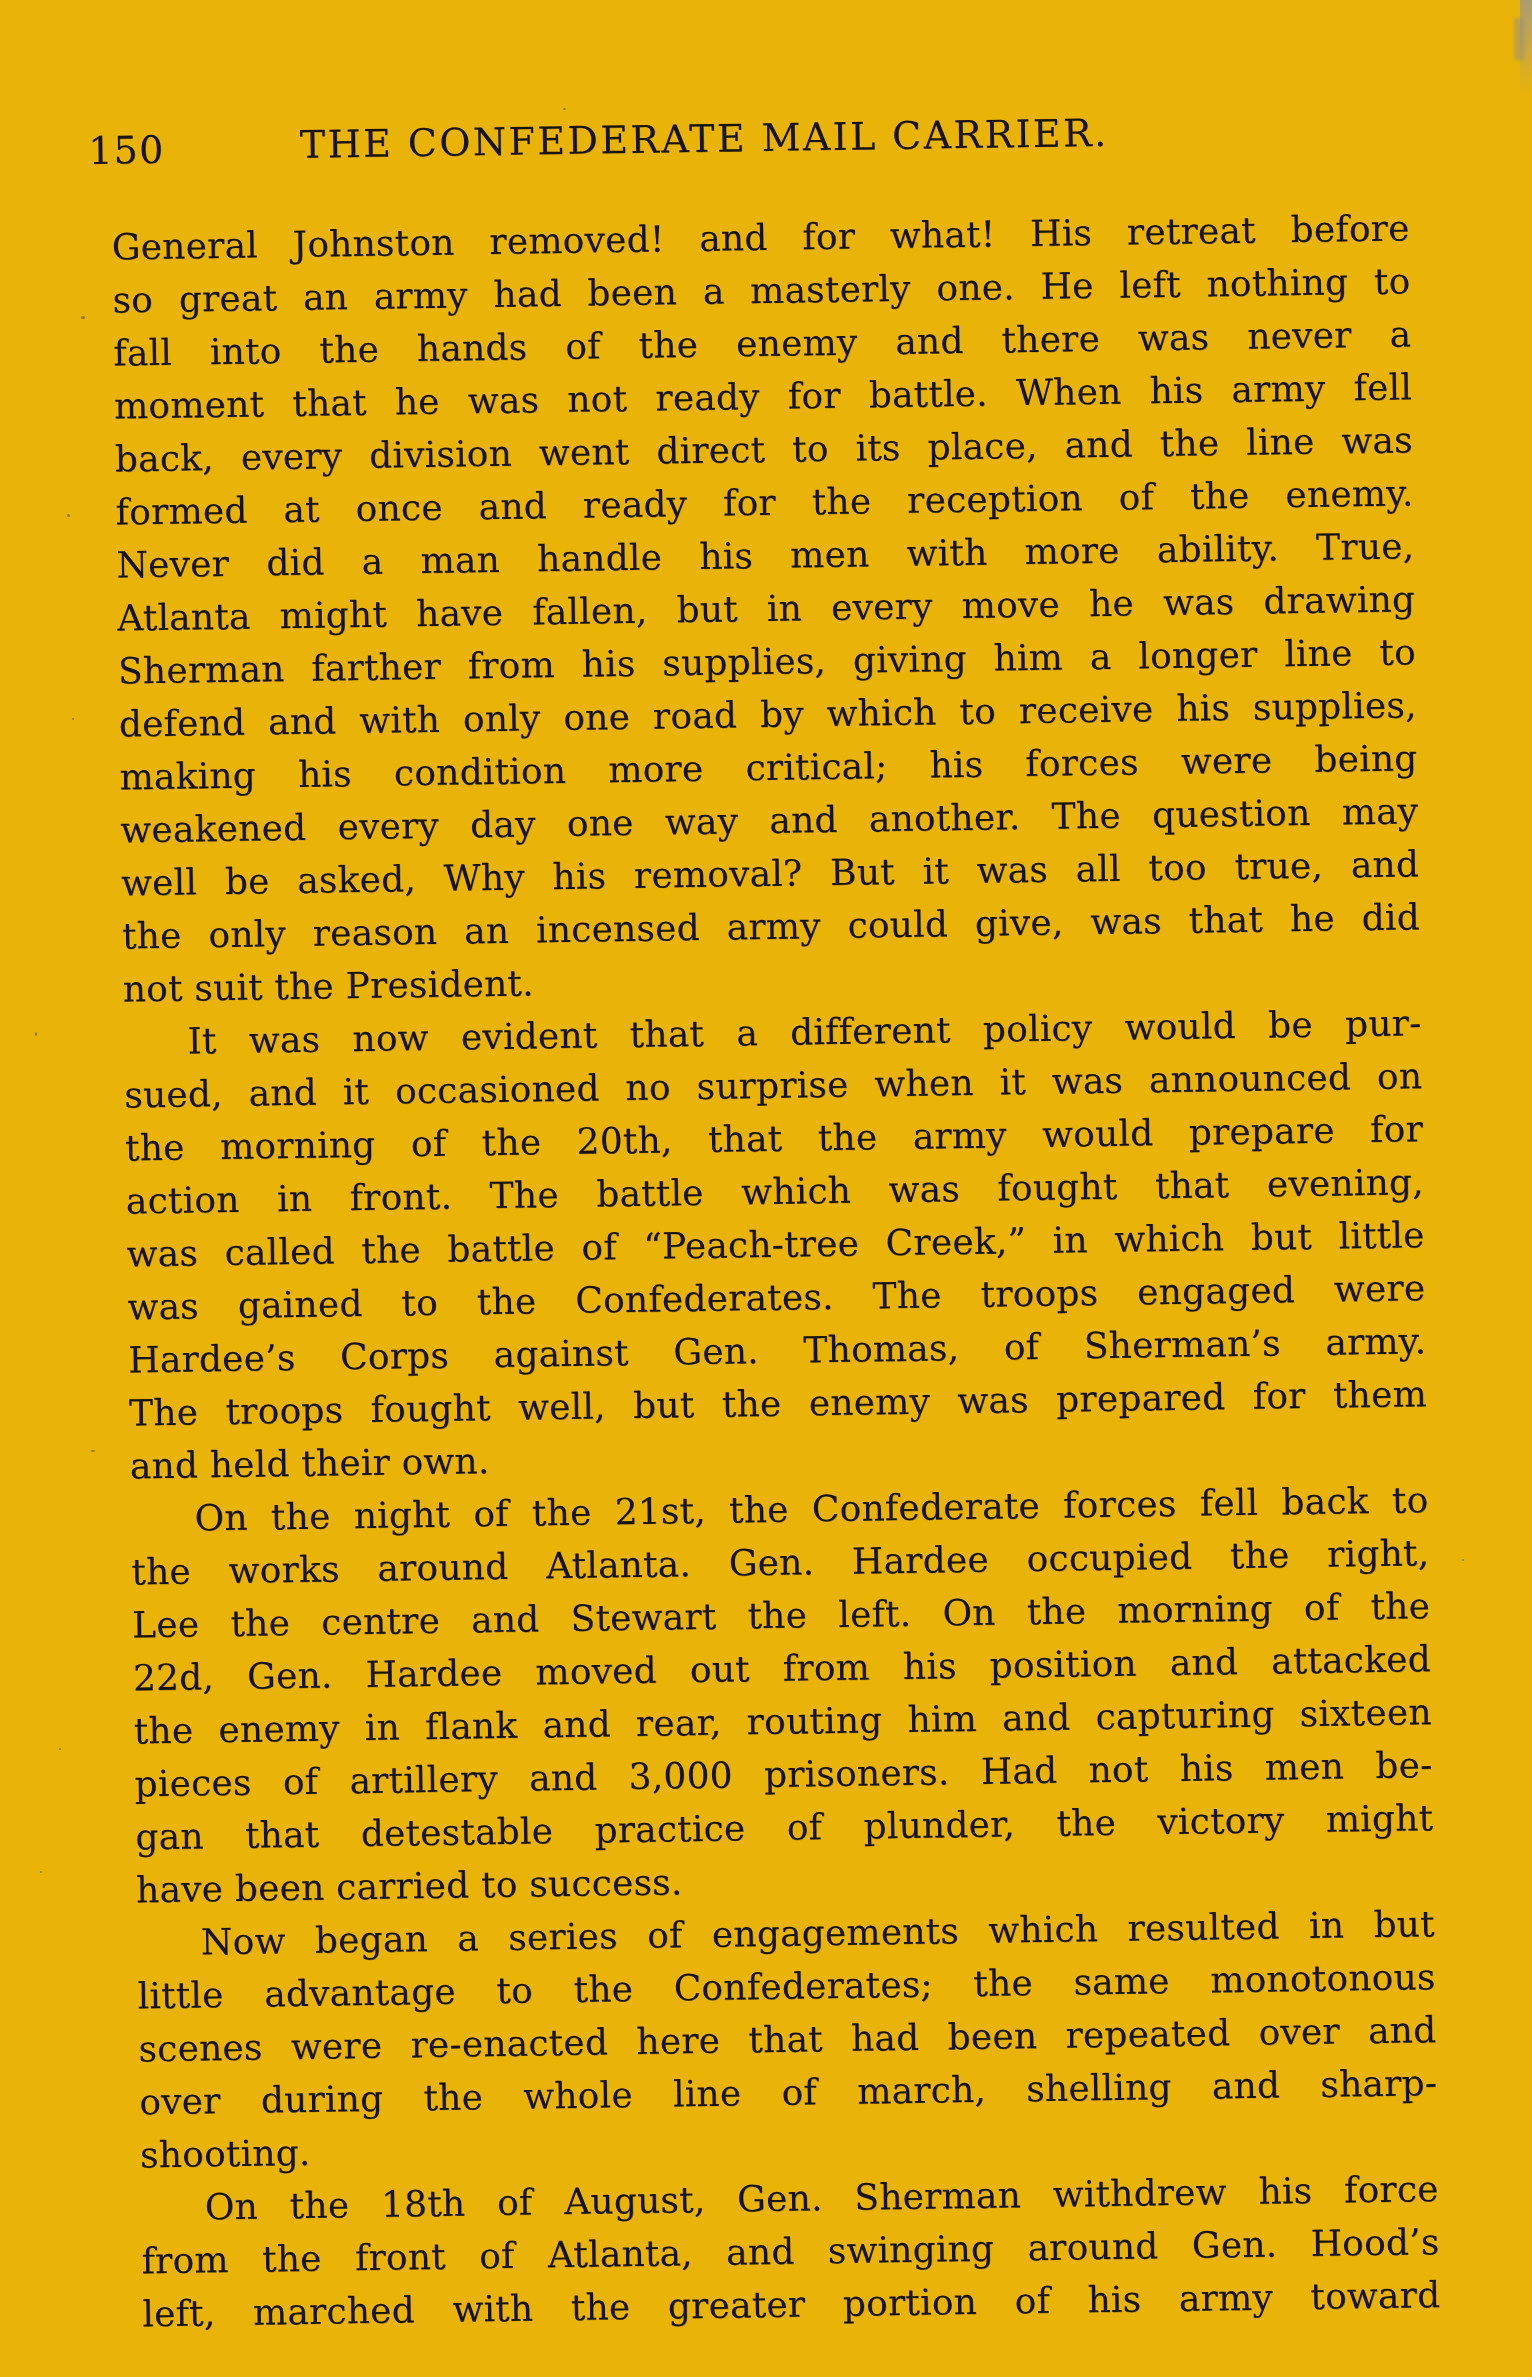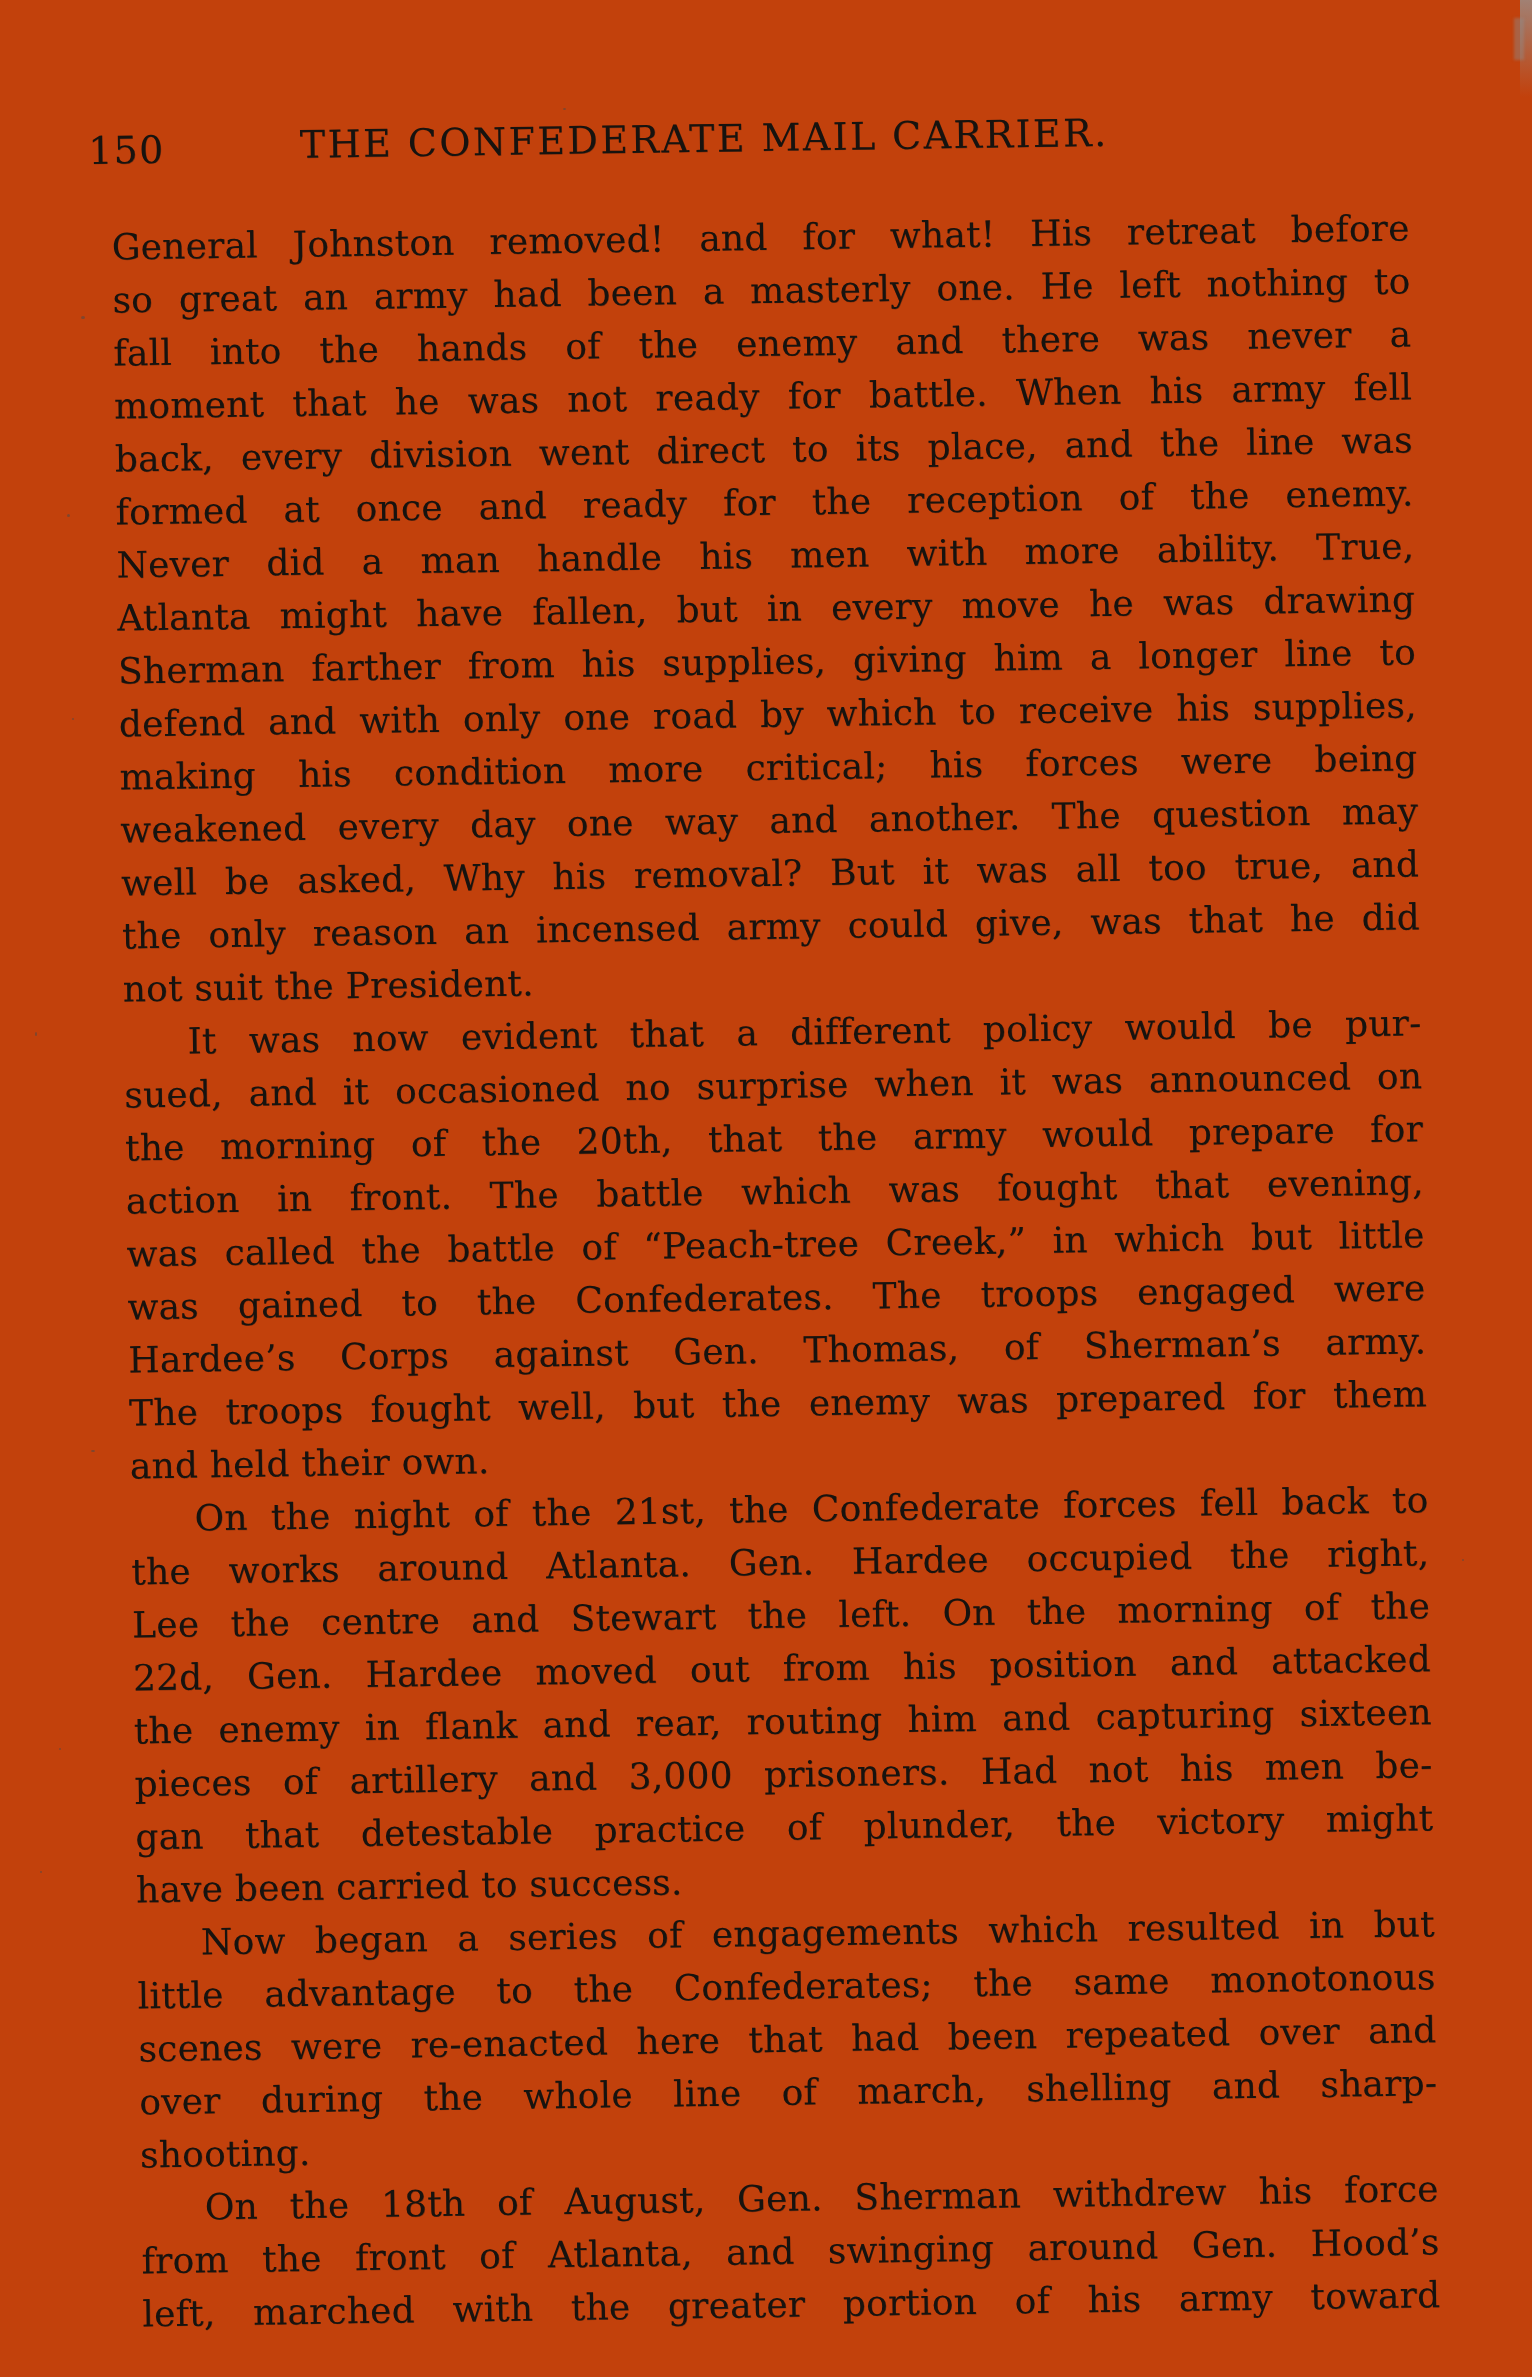--- a/index.html
+++ b/index.html
@@ -11,7 +11,7 @@
     position: relative;
     width: 1532px;
     height: 2377px;
-    background: #c2410c;
+    background: #eab308;
     color: #17130f;
     font-family: "DejaVu Serif", "Liberation Serif", serif;
     overflow: hidden;

